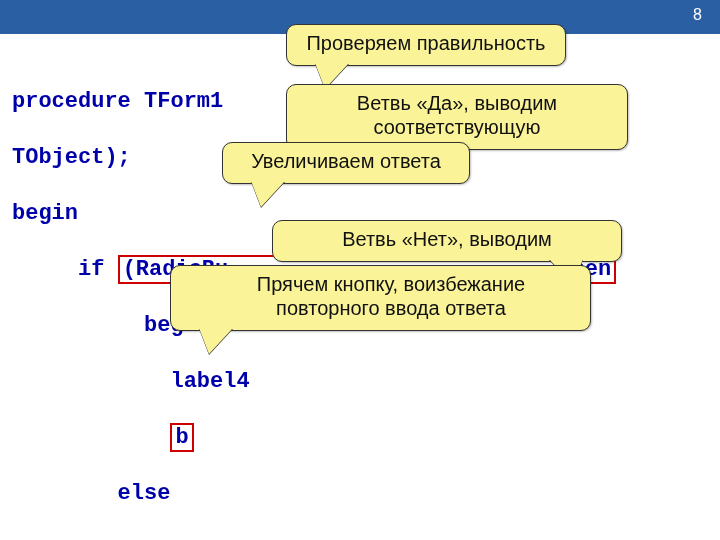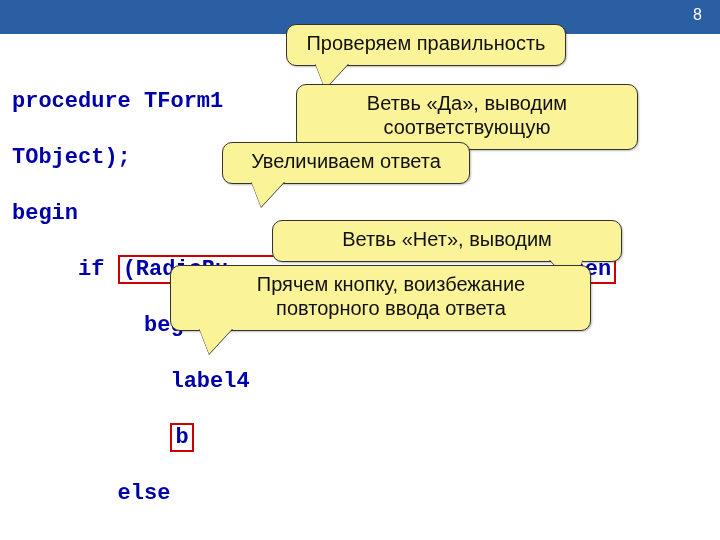--- a/index.html
+++ b/index.html
@@ -62,7 +62,7 @@
 
   
   #c1 { left: 286px; top: 24px; width: 250px; z-index: 1; }
-  #c2 { left: 296px; top: 84px; width: 312px; z-index: 2; }
+  #c2 { left: 286px; top: 84px; width: 312px; z-index: 2; }
   #c3 { left: 222px; top: 142px; width: 218px; z-index: 3; }
   #c4 { left: 272px; top: 220px; width: 320px; z-index: 2; }
   #c5 { left: 170px; top: 265px; width: 370px; z-index: 5; padding-left: 35px; }

